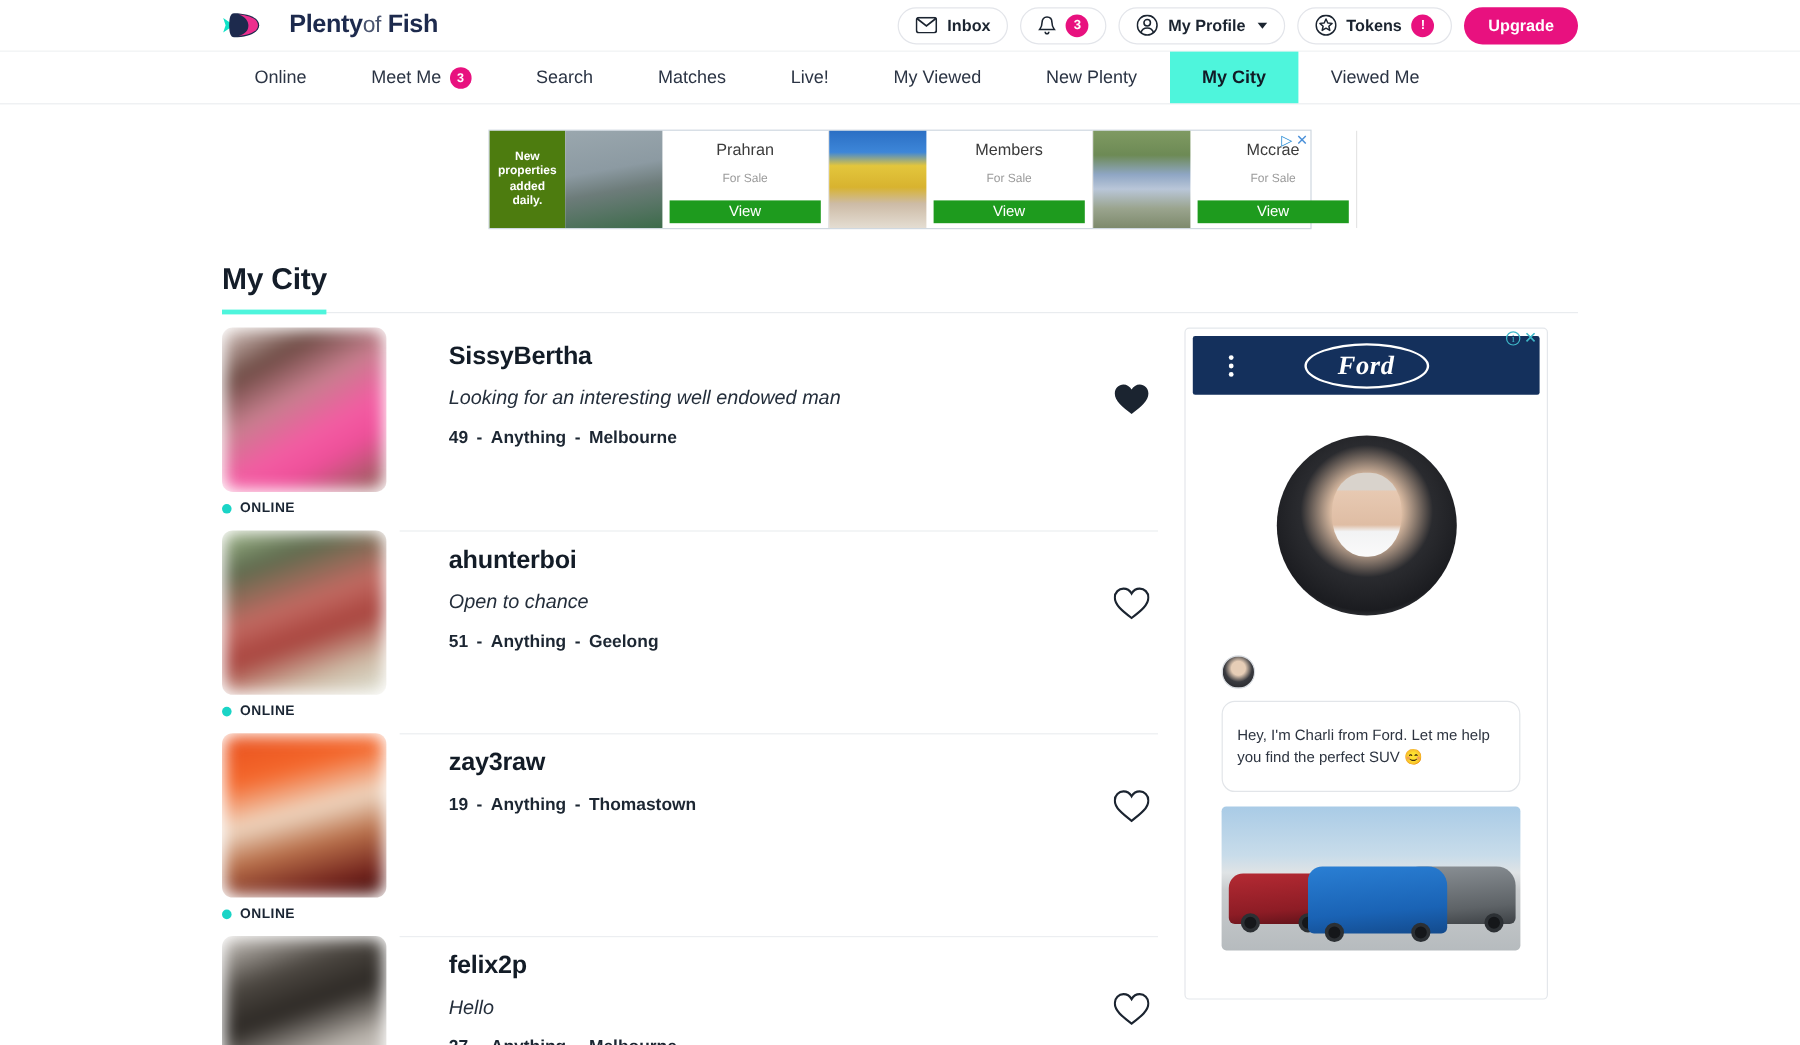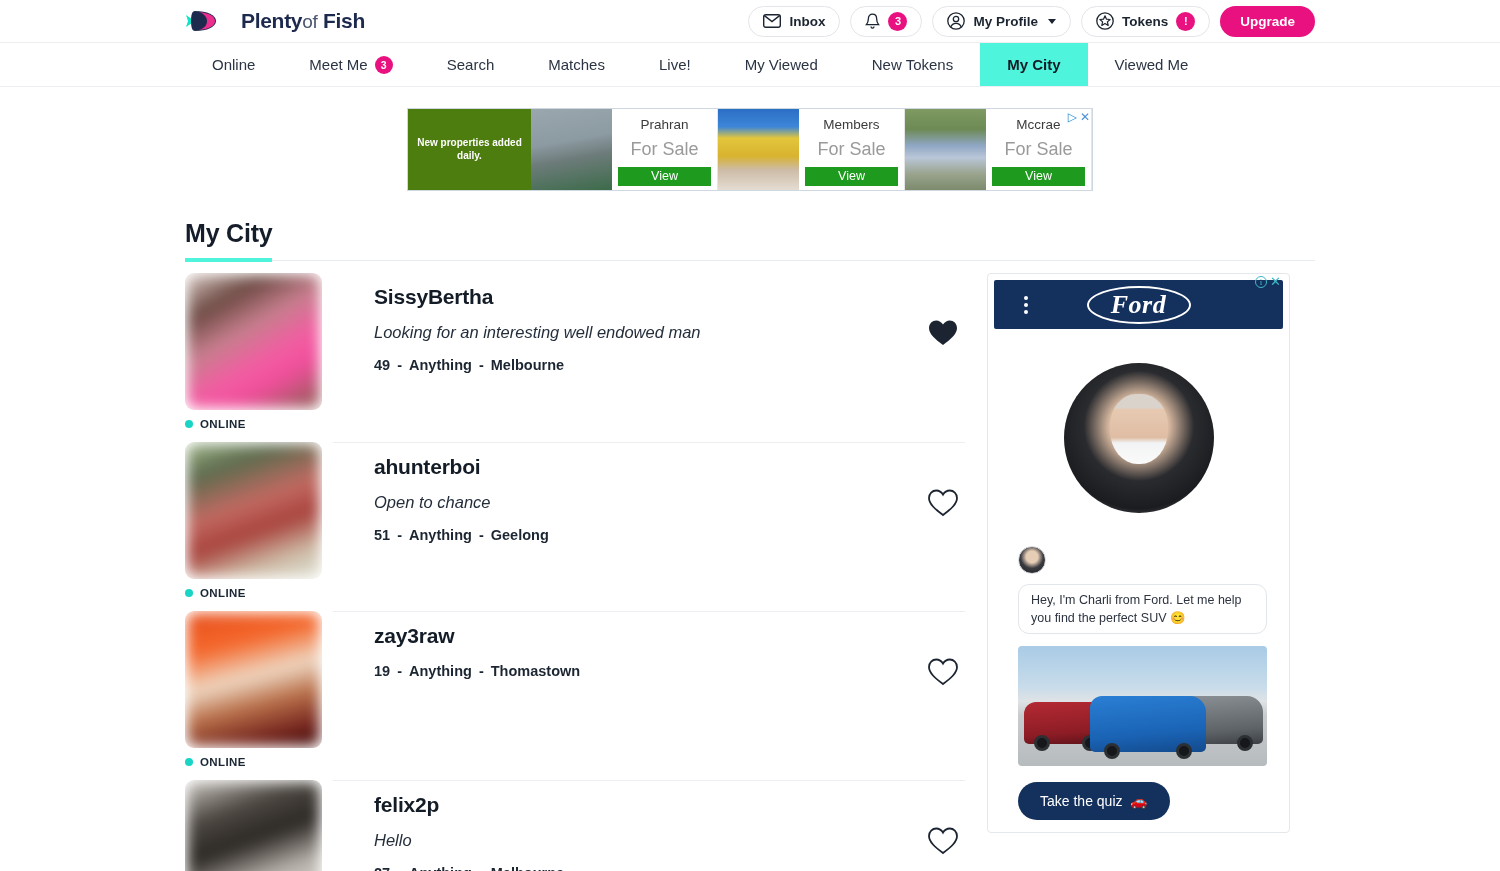--- a/index.html
+++ b/index.html
@@ -407,7 +407,7 @@
       <span>My Viewed</span>
     </div>
     <div class="nav-item">
-      <span>New Tokens</span>
+      <span>New Plenty</span>
     </div>
     <div class="nav-item active">
       <span>My City</span>

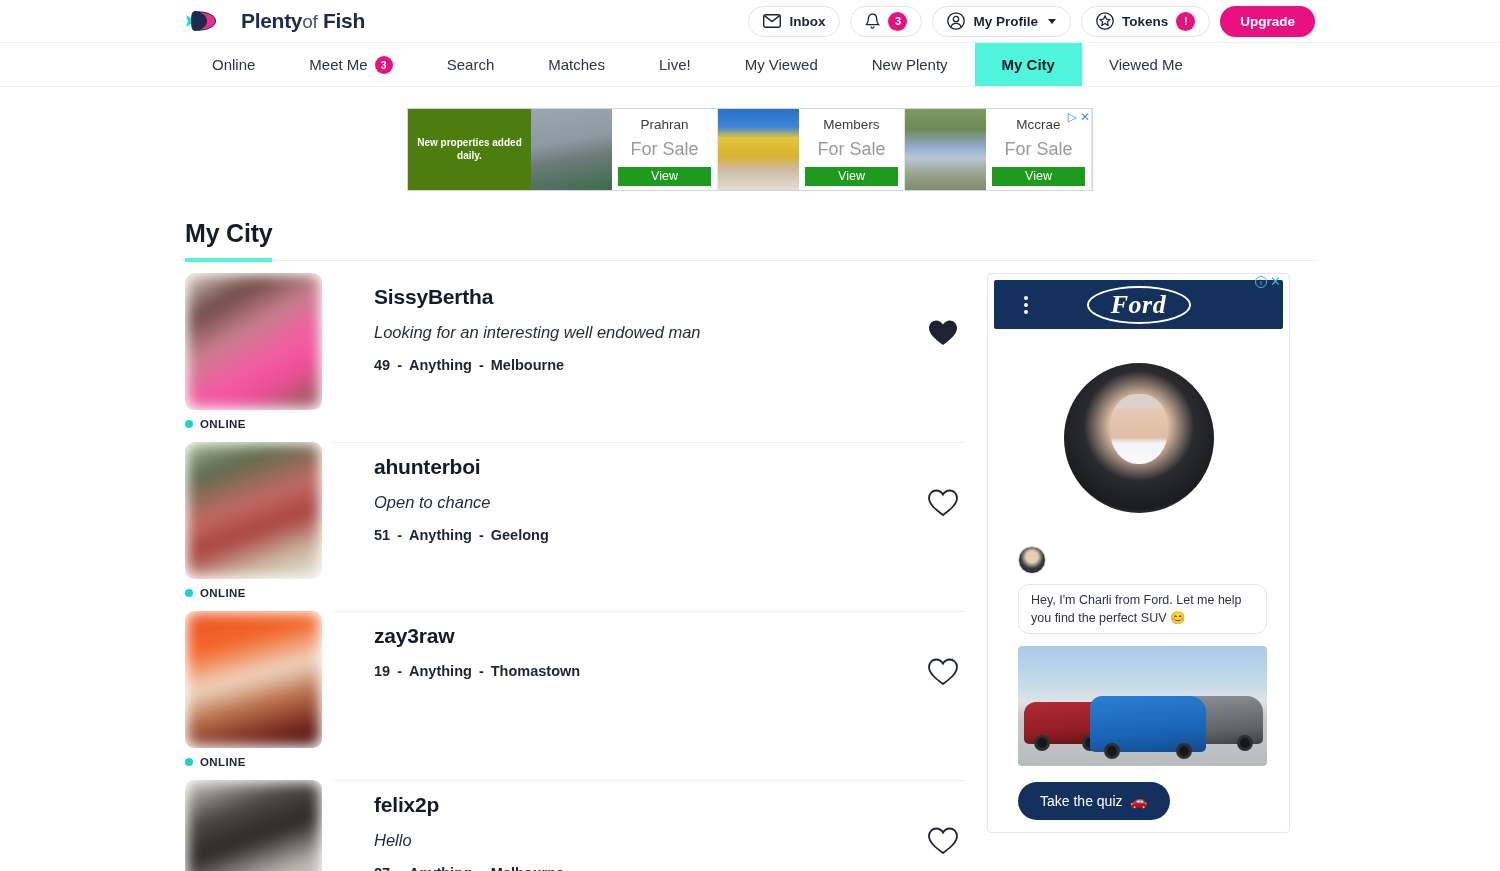--- a/index.html
+++ b/index.html
@@ -122,7 +122,7 @@
     padding: 0 7px;
   }
   .topad-item {
-    width: 187px;
+    width: 220px;
     display: flex;
     border-right: 1px solid #e5e5e5;
     justify-content: flex-end;

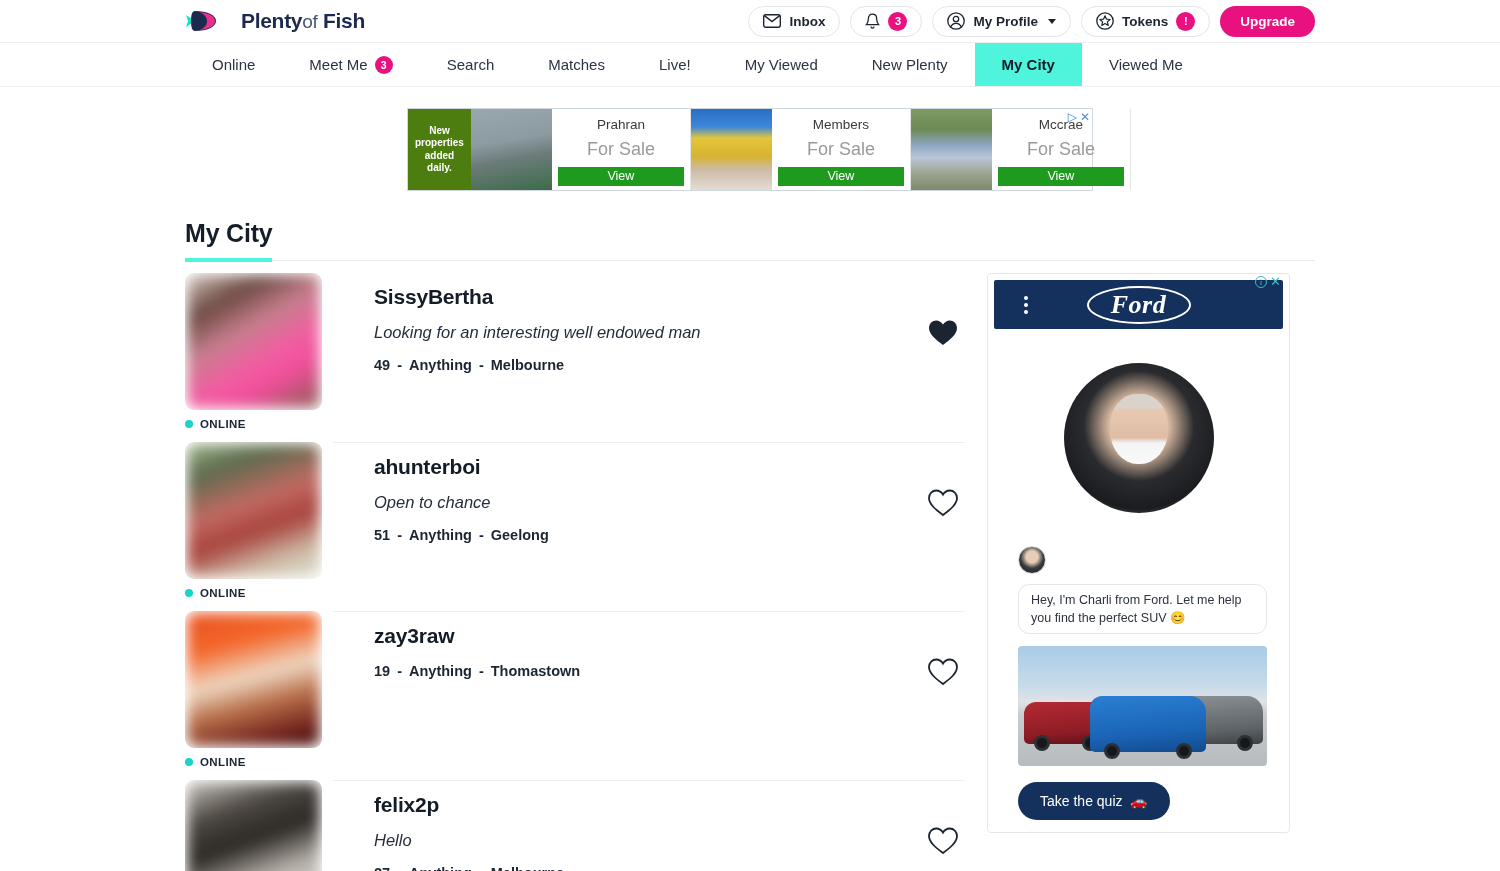--- a/index.html
+++ b/index.html
@@ -139,7 +139,7 @@
     justify-content: space-between; padding: 5px 6px 4px;
   }
   .topad-title { font-size: 13.5px; color: #3b3b3b; margin-top: 3px;}
-  .topad-sub { font-size: 18px; color: #9a9a9a; }
+  .topad-sub { font-size: 10px; color: #9a9a9a; }
   .topad-view {
     width: 100%; background: #1e9b1e; color:#fff;
     font-size: 12.5px; text-align:center; padding: 2px 0 3px;

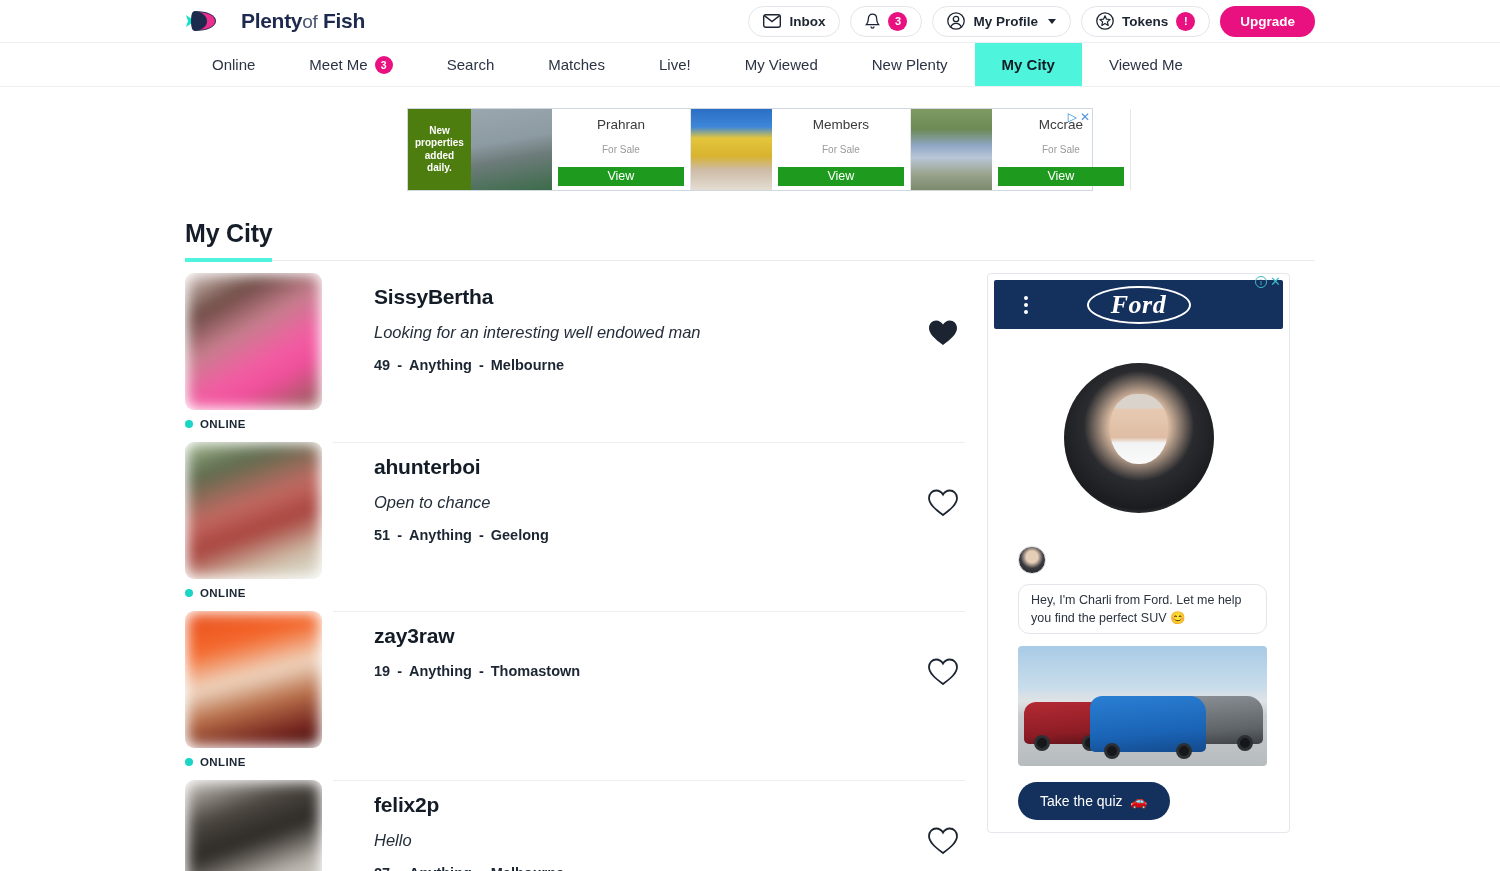--- a/index.html
+++ b/index.html
@@ -258,7 +258,7 @@
     border: 2px solid #fff; border-radius: 50%;
     display:flex; align-items:center; justify-content:center;
     color:#fff; font-family: "Liberation Serif", serif;
-    font-style: italic; font-size: 26px; font-weight: bold;
+    font-style: italic; font-size: 22px; font-weight: bold;
     letter-spacing: 0.5px;
   }
   .sidead-adchoice {

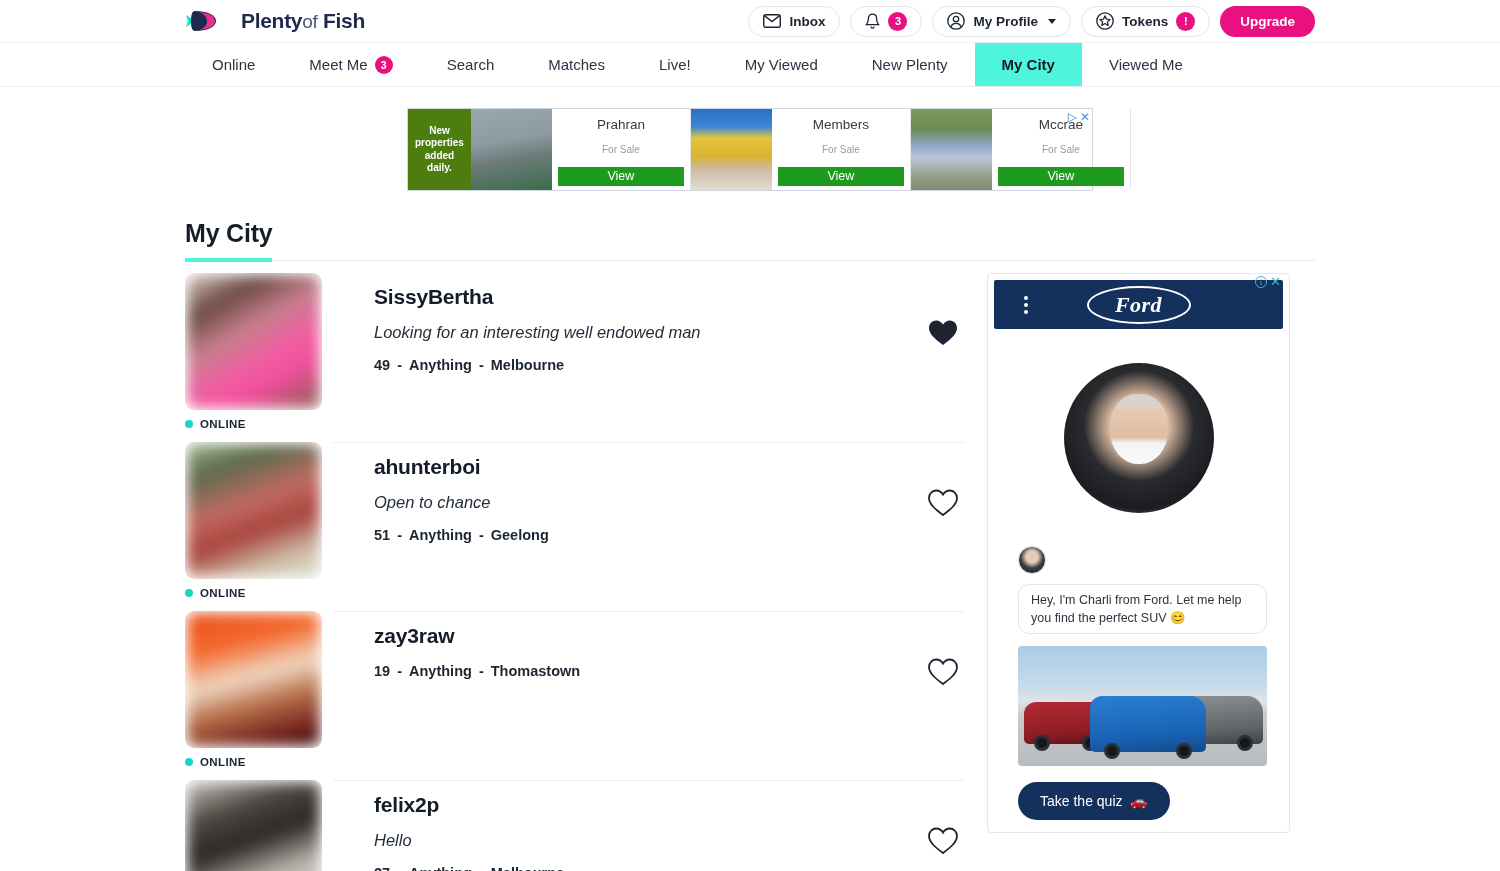--- a/index.html
+++ b/index.html
@@ -294,7 +294,7 @@
     margin: 10px 22px 0 30px;
     border: 1px solid #e2e5e9;
     border-radius: 11px;
-    padding: 6px 12px;
+    padding: 19px 12px;
     font-size: 12.5px; line-height: 1.45;
     color: #2d3440;
     background:#fff;

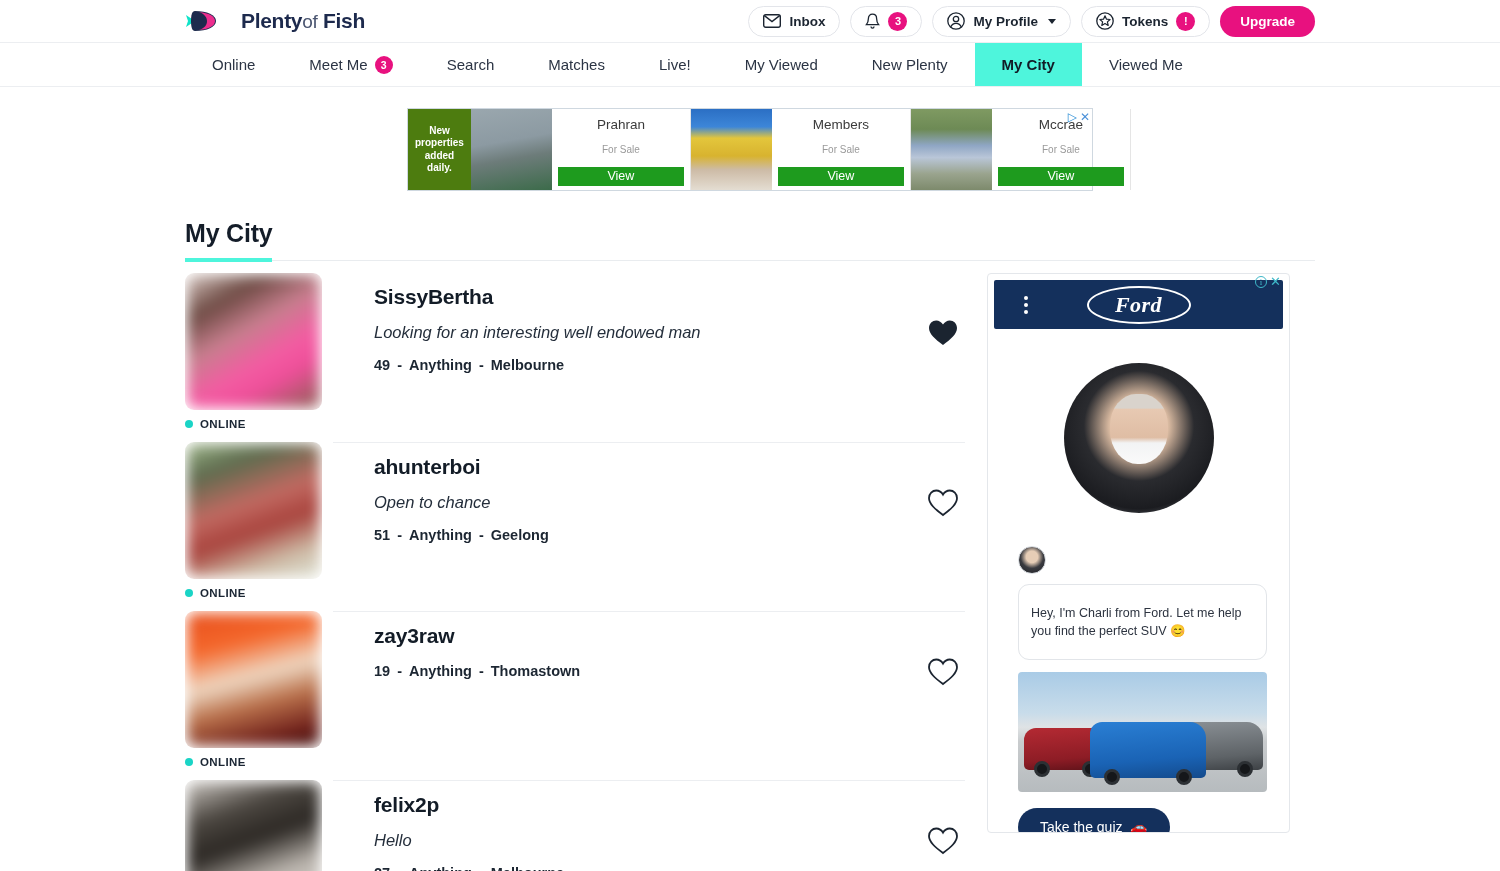--- a/index.html
+++ b/index.html
@@ -587,10 +587,6 @@
           </div>
       </div>
 
-      <button class="quiz-btn">
-        <span>Take the quiz</span>
-        <span>🚗</span>
-      </button>
     </div>
   </div>
 </div>

